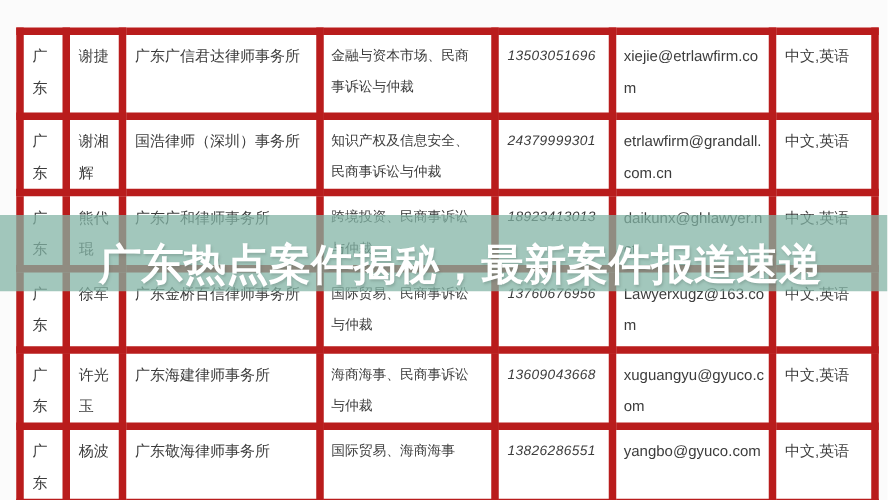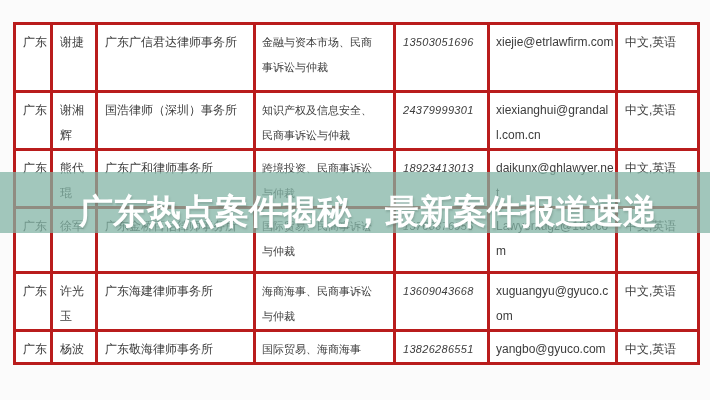--- a/index.html
+++ b/index.html
@@ -17,7 +17,7 @@
     background:#ffffff;
   }
   td {
-    border:3px solid #b91c1c;
+    border:6px solid #b91c1c;
     vertical-align:top;
     padding:5px 2px 0 7px;
     line-height:25px;

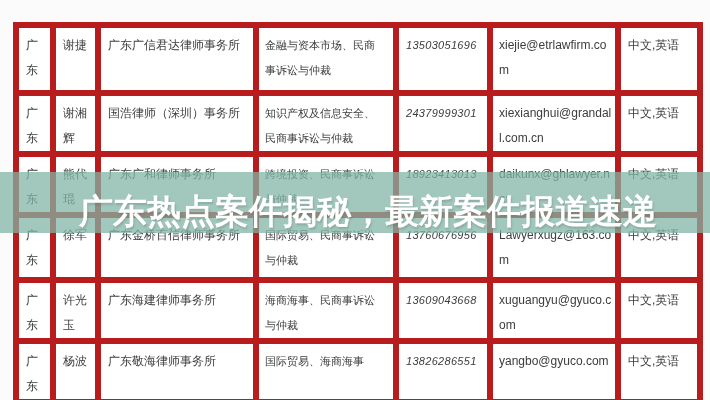--- a/index.html
+++ b/index.html
@@ -91,7 +91,7 @@
     <td class="cell-firm">国浩律师（深圳）事务所</td>
     <td class="cell-practice">知识产权及信息安全、民商事诉讼与仲裁</td>
     <td class="cell-phone">24379999301</td>
-    <td class="cell-email">xiexianghui@grandall.com.cn</td>
+    <td class="cell-email">etrlawfirm@grandall.com.cn</td>
     <td class="cell-lang">中文,英语</td>
   </tr>
       <tr class="r3">

